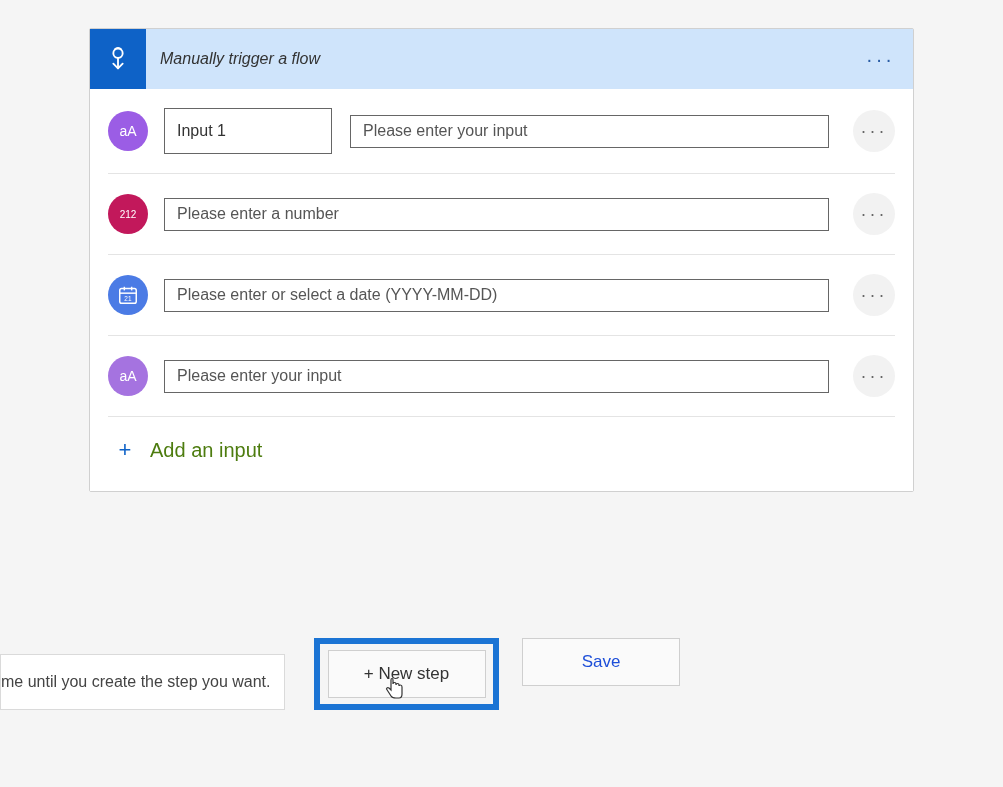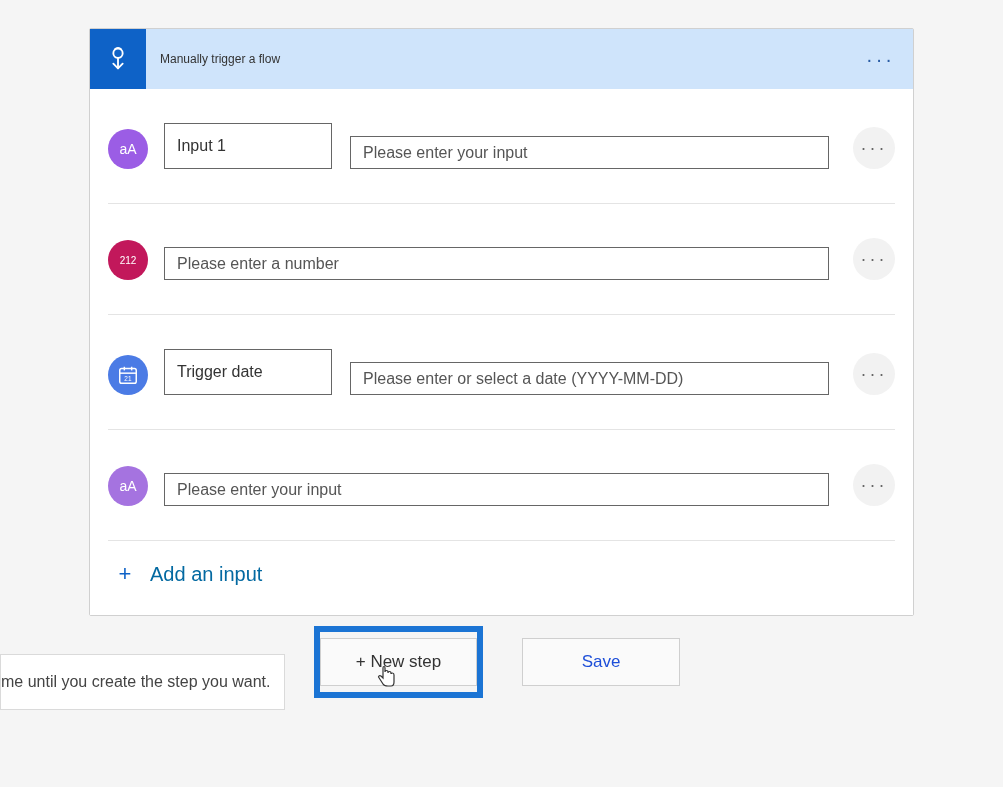--- a/index.html
+++ b/index.html
@@ -41,8 +41,9 @@
     .card-header .icon-box svg { width: 28px; height: 28px; }
     .card-header .title {
       margin-left: 14px;
-      font-size: 12px;
-      color: #333;
+      font-size: 16px;
+      color: #333;
+      font-style: italic;
     }
     .card-header .header-more {
       position: absolute;

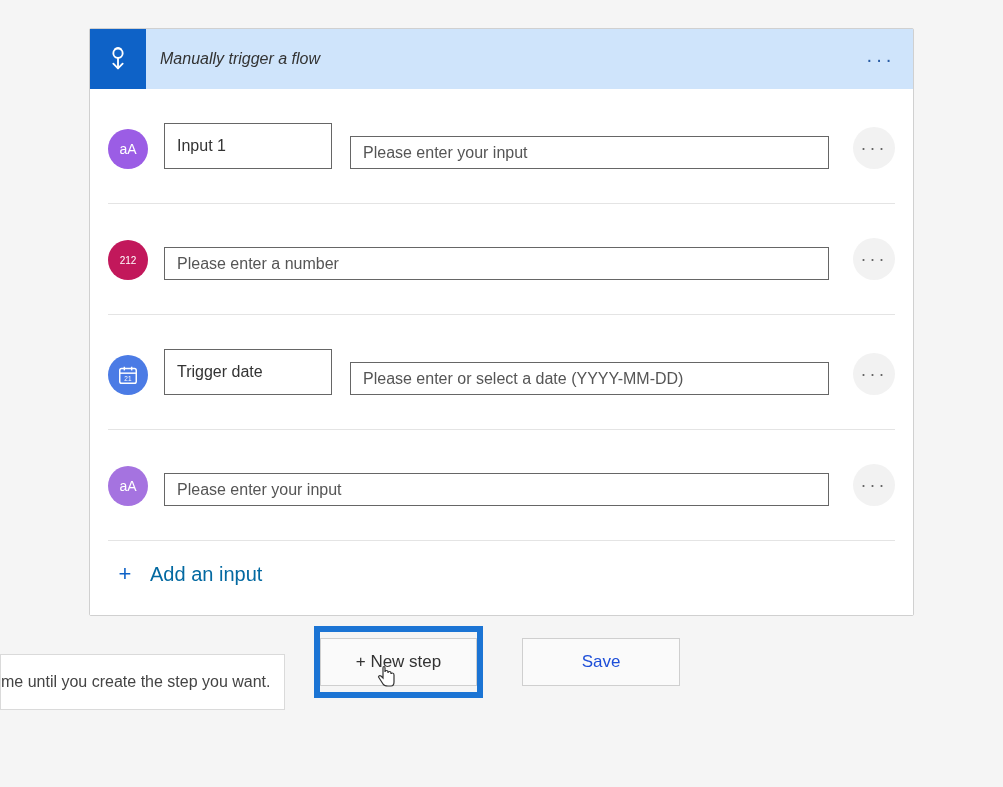--- a/index.html
+++ b/index.html
@@ -60,10 +60,10 @@
       padding: 0 18px 28px 18px;
     }
     .input-row {
-      padding: 34px 0;
+      padding: 19px 0;
       border-bottom: 1px solid #e4e4e4;
       display: flex;
-      align-items: flex-end;
+      align-items: center;
     }
     .input-row:last-of-type { border-bottom: none; }
     .type-icon {

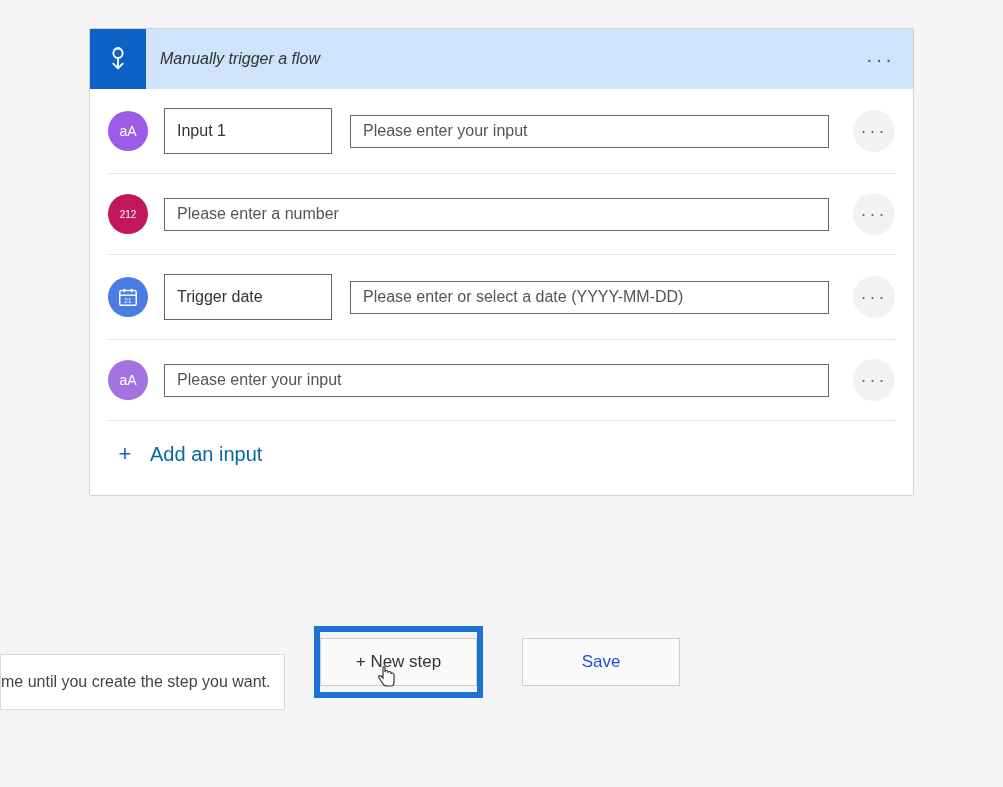--- a/index.html
+++ b/index.html
@@ -247,7 +247,6 @@
           <text x="8" y="18" font-size="7" fill="#fff" stroke="none">21</text>
         </svg>
       </div>
-      <input class="name-field" value="Trigger date" style="">
       <input class="placeholder-field" value="Please enter or select a date (YYYY-MM-DD)" style="">
       <div class="row-more">···</div>
     </div>

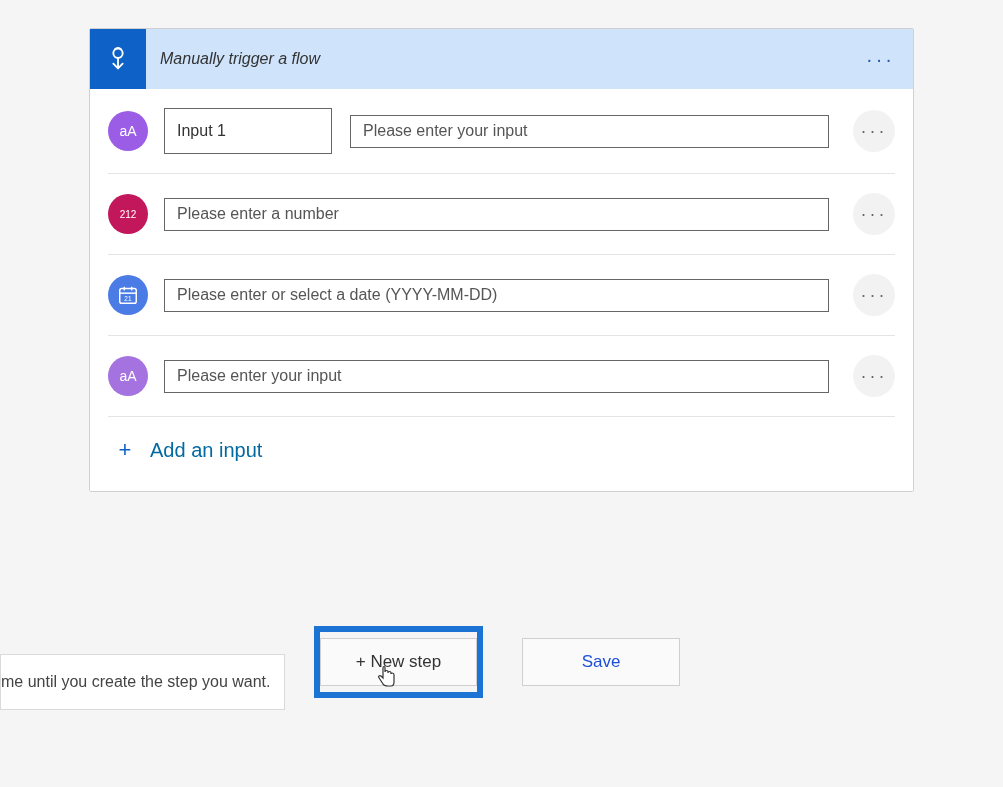--- a/index.html
+++ b/index.html
@@ -129,7 +129,7 @@
     }
     .add-input-row .label {
       font-size: 20px;
-      color: #0369a1;
+      color: #4d7c0f;
     }
     .action-area {
       position: absolute;

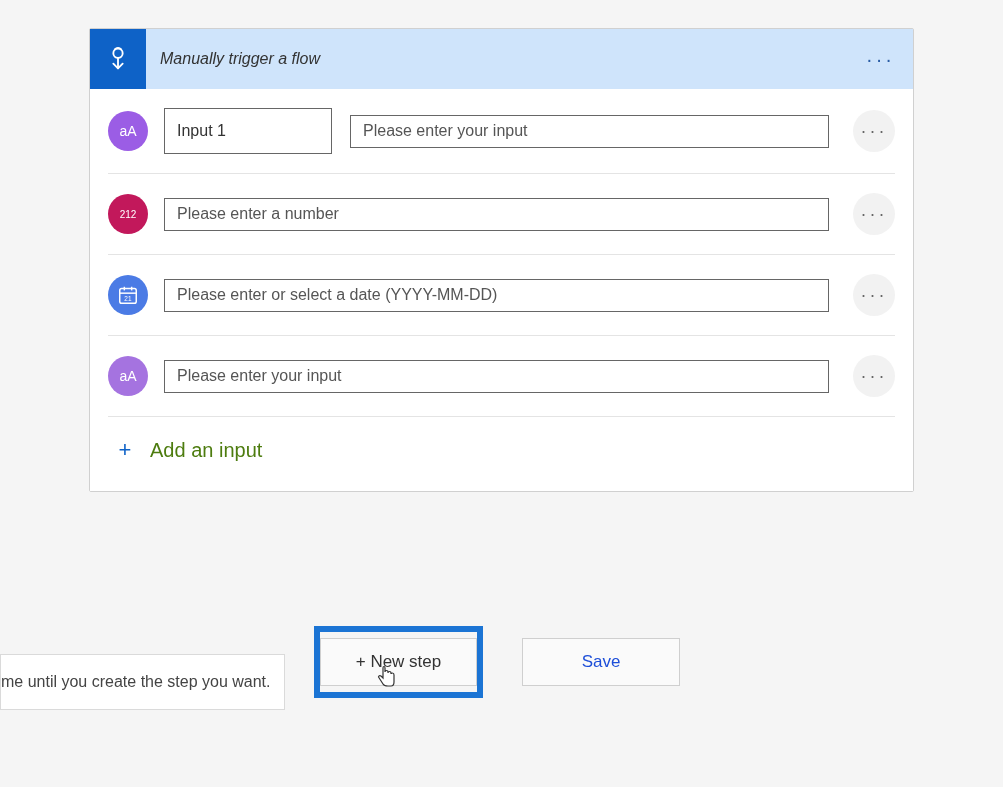--- a/index.html
+++ b/index.html
@@ -155,8 +155,8 @@
     .new-step-highlight {
       position: absolute;
       left: 314px;
-      top: 0;
-      width: 169px;
+      top: 12px;
+      width: 185px;
       height: 72px;
       border: 6px solid #1b74d4;
       display: flex;

